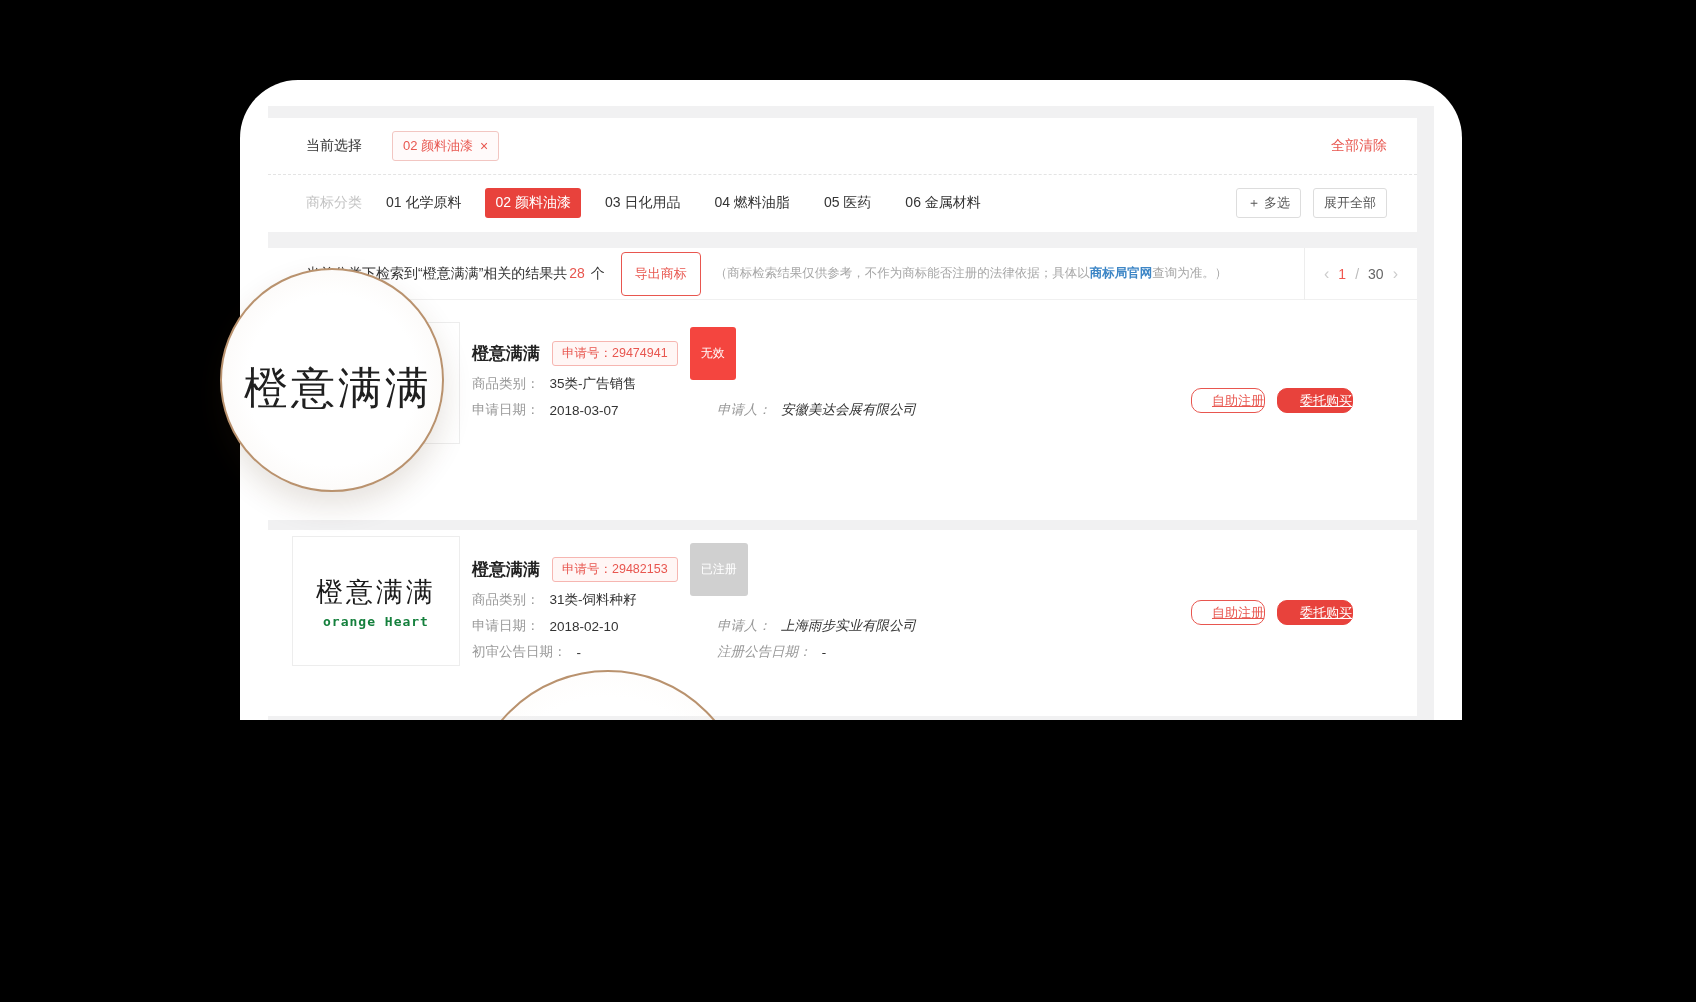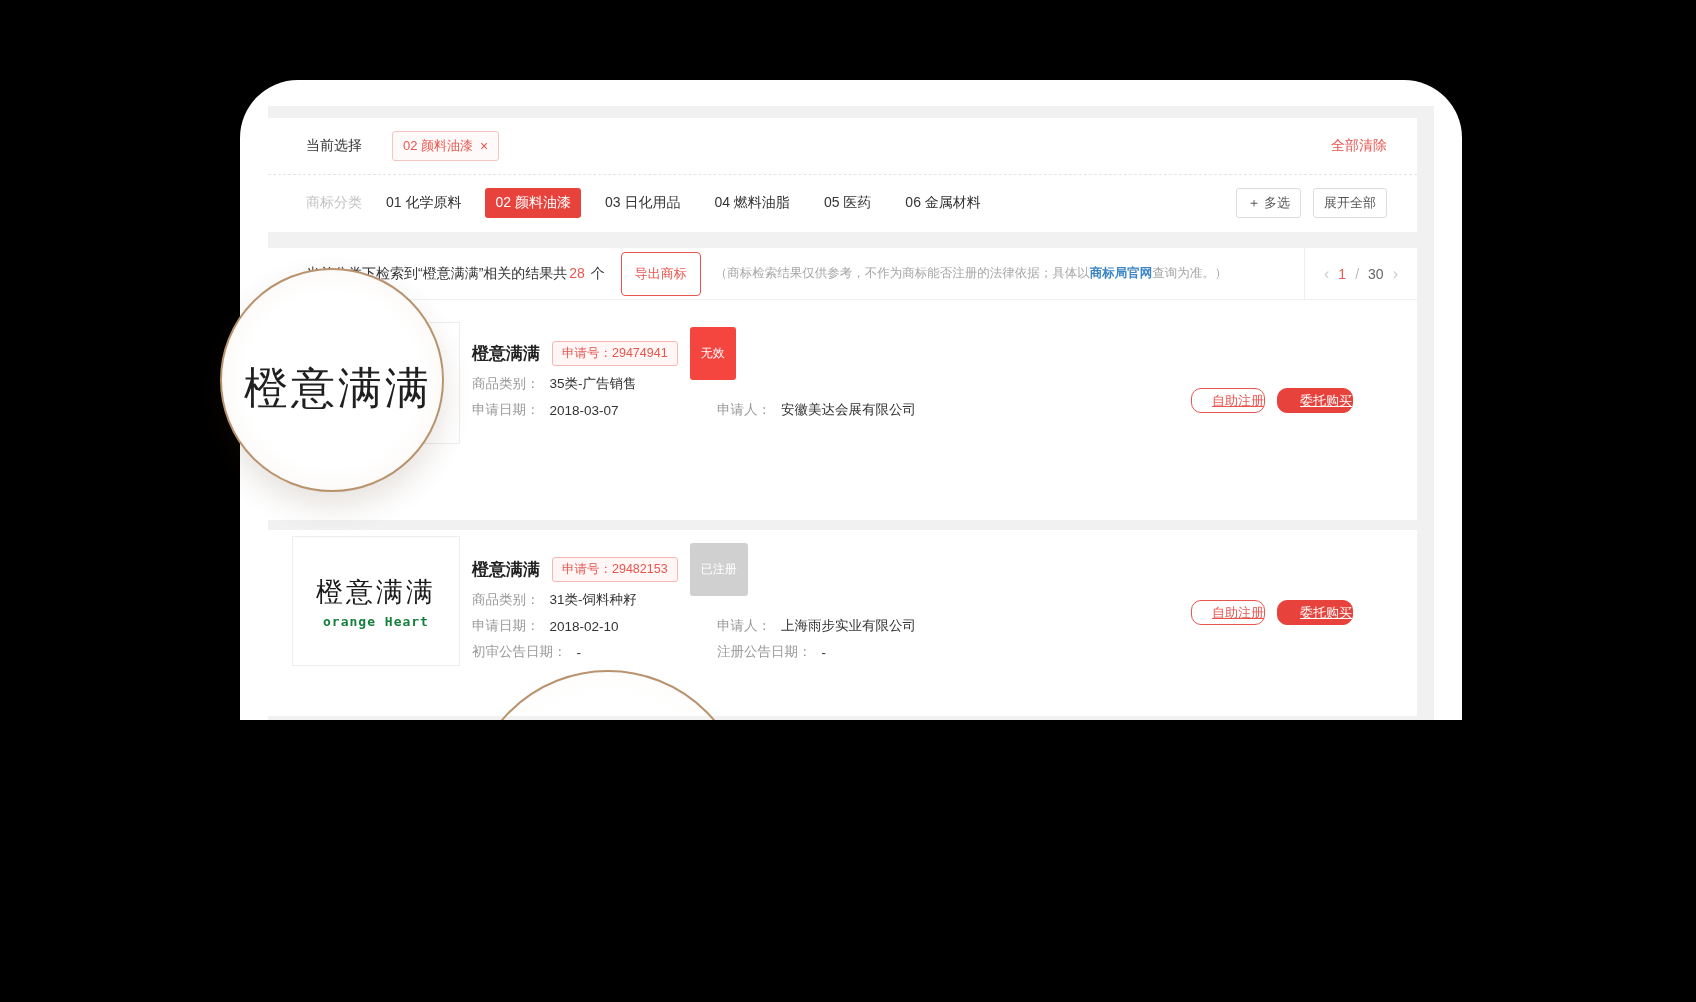--- a/index.html
+++ b/index.html
@@ -73,7 +73,7 @@
   .d-line{position:relative;height:26px;width:720px;display:flex;align-items:center;font-size:13.5px;}
   .d-label{color:#999;margin-right:10px;}
   .d-value{color:#333;}
-  .d-col2{position:absolute;left:245px;display:flex;align-items:center;}
+  .d-col2{position:absolute;left:245px;display:flex;align-items:center;font-style:italic;}
   .actions{position:absolute;display:flex;gap:12px;}
   .act1{top:88px;right:64px;} .act2{top:70px;right:64px;} .act3{top:82px;right:64px;}
   .btn{height:25px;line-height:23px;font-size:13px;border-radius:10px;text-align:right;

